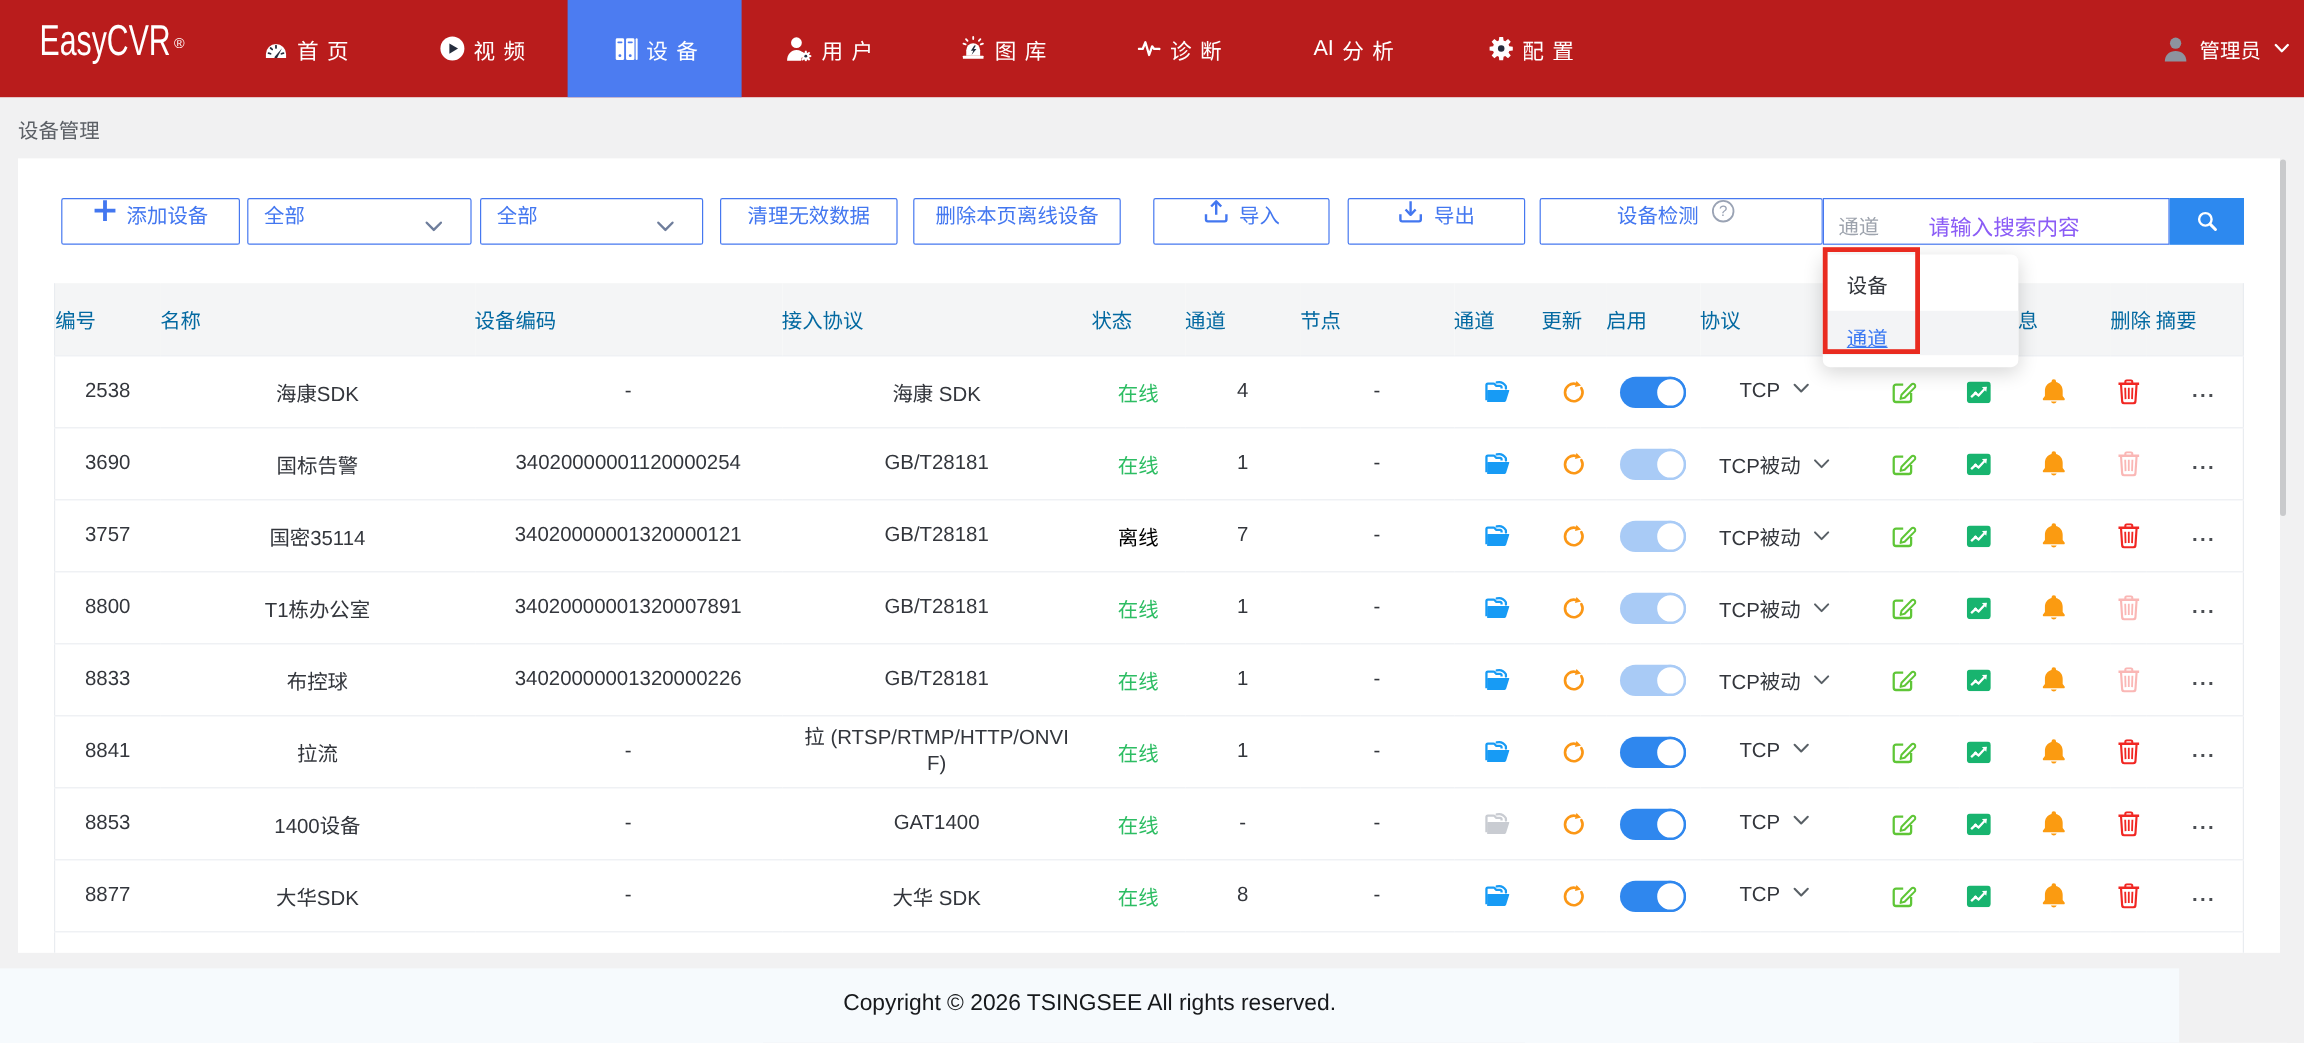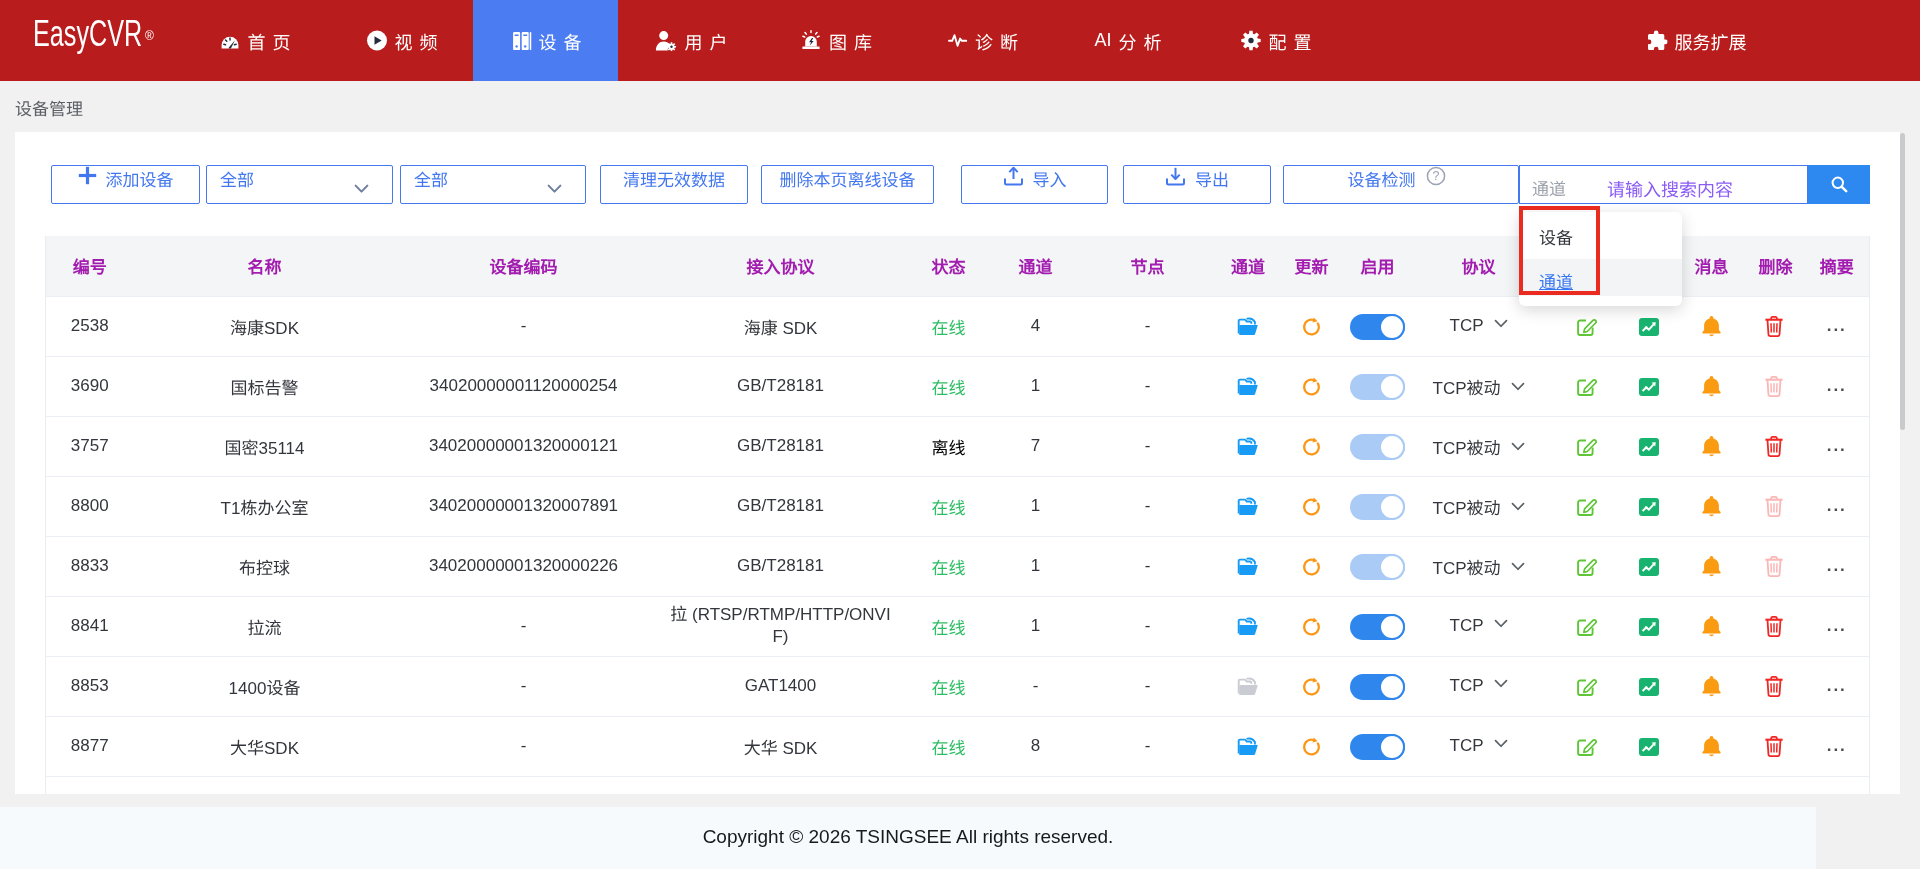--- a/index.html
+++ b/index.html
@@ -134,12 +134,6 @@
         <circle cx="10.5" cy="10.5" r="2.7" fill="#252d3d"></circle>
       </svg>
       <span class="ls">配置</span>
-    </div>
-  <div class="nav-item" style="left:1696px">
-      <svg width="22" height="21" viewBox="0 0 22 21">
-        <path d="M8.3,2.9 a2.35,2.35 0 0 1 4.7,0 v1.2 h4.3 a1.5,1.5 0 0 1 1.5,1.5 v3.9 h1.2 a2.35,2.35 0 0 1 0,4.7 h-1.2 v4.4 a1.5,1.5 0 0 1 -1.5,1.5 h-4.3 v-1.1 a2.3,2.3 0 0 0 -4.6,0 v1.1 h-4.4 a1.5,1.5 0 0 1 -1.5,-1.5 v-4.4 h1.1 a2.3,2.3 0 0 0 0,-4.6 h-1.1 v-4 a1.5,1.5 0 0 1 1.5,-1.5 h4.3 z" fill="#fff"></path>
-      </svg>
-      <span>服务扩展</span>
     </div>
 </div>
 <div class="crumb">设备管理</div>

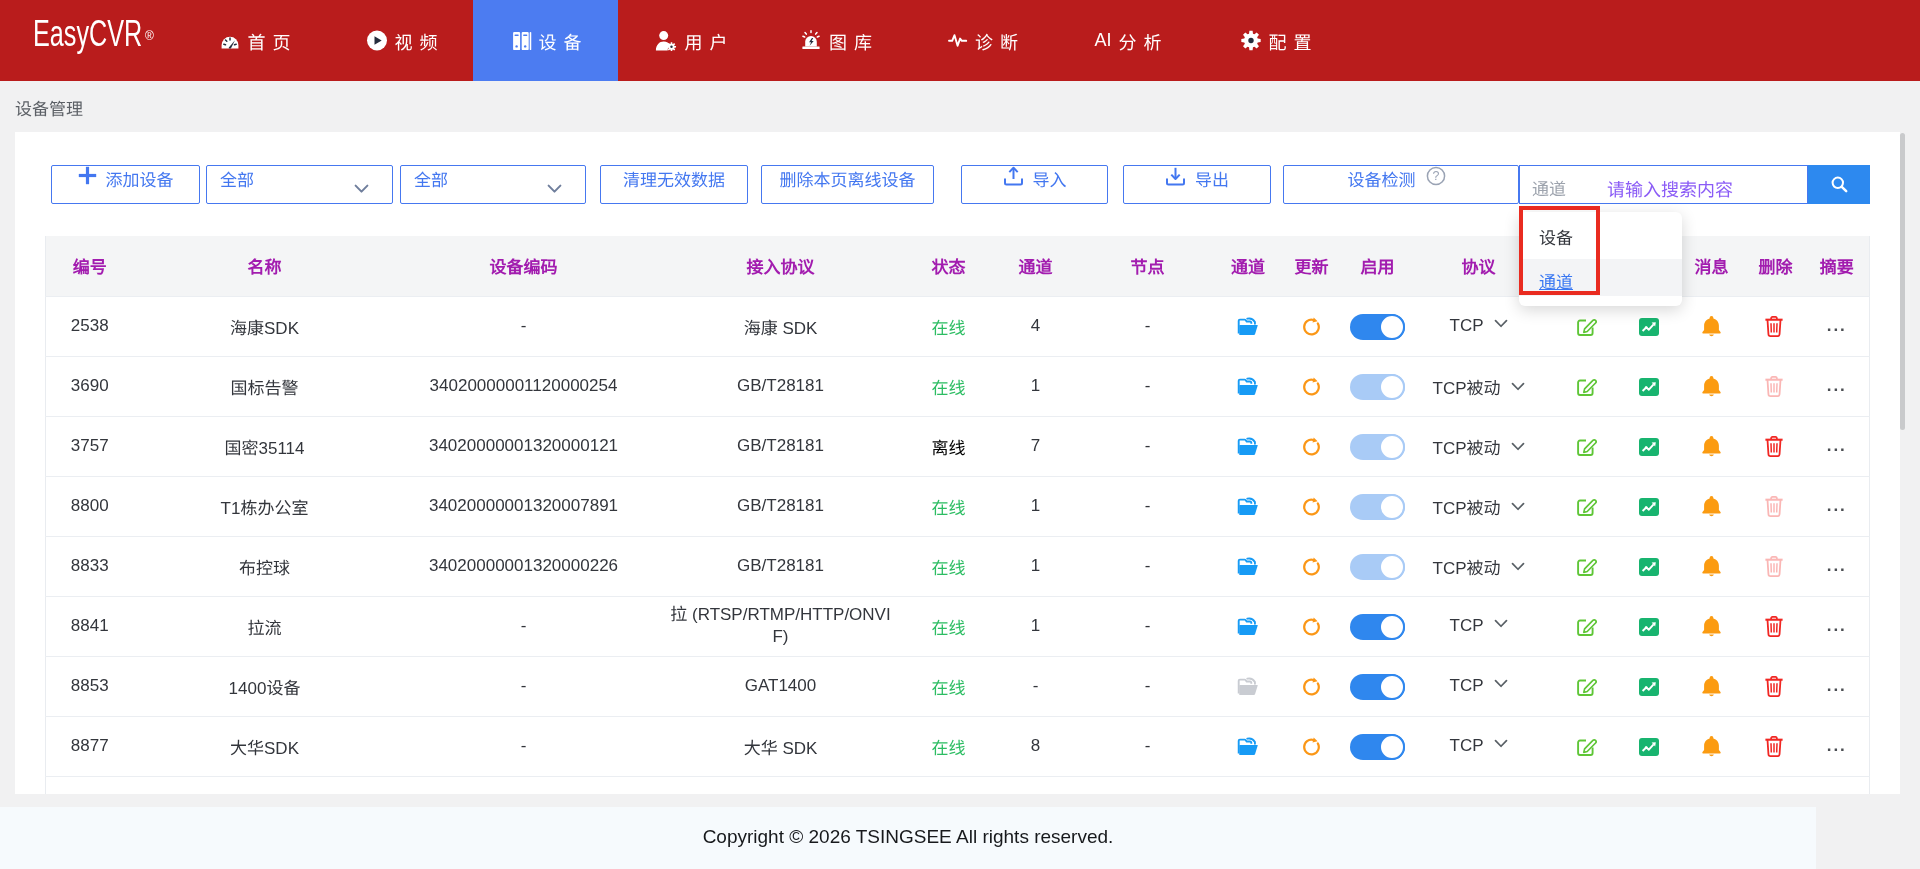--- a/index.html
+++ b/index.html
@@ -134,6 +134,16 @@
         <circle cx="10.5" cy="10.5" r="2.7" fill="#252d3d"></circle>
       </svg>
       <span class="ls">配置</span>
+    </div>
+  <div class="nav-item" style="left:1858px;font-weight:400;font-size:17px">
+      <svg width="24" height="23" viewBox="0 0 24 23" style="margin-right:8px">
+        <circle cx="12" cy="7" r="4.7" fill="#8d939e"></circle>
+        <path d="M3,22.3 c0-5.5 4-8.8 9-8.8 s9,3.3 9,8.8 z" fill="#8d939e"></path>
+      </svg>
+      <span>管理员</span>
+      <svg width="13" height="9" viewBox="0 0 13 9" style="margin-left:11px">
+        <path d="M1.5,1.5 L6.5,6.7 L11.5,1.5" fill="none" stroke="#fff" stroke-width="1.9" stroke-linecap="round" stroke-linejoin="round"></path>
+      </svg>
     </div>
 </div>
 <div class="crumb">设备管理</div>

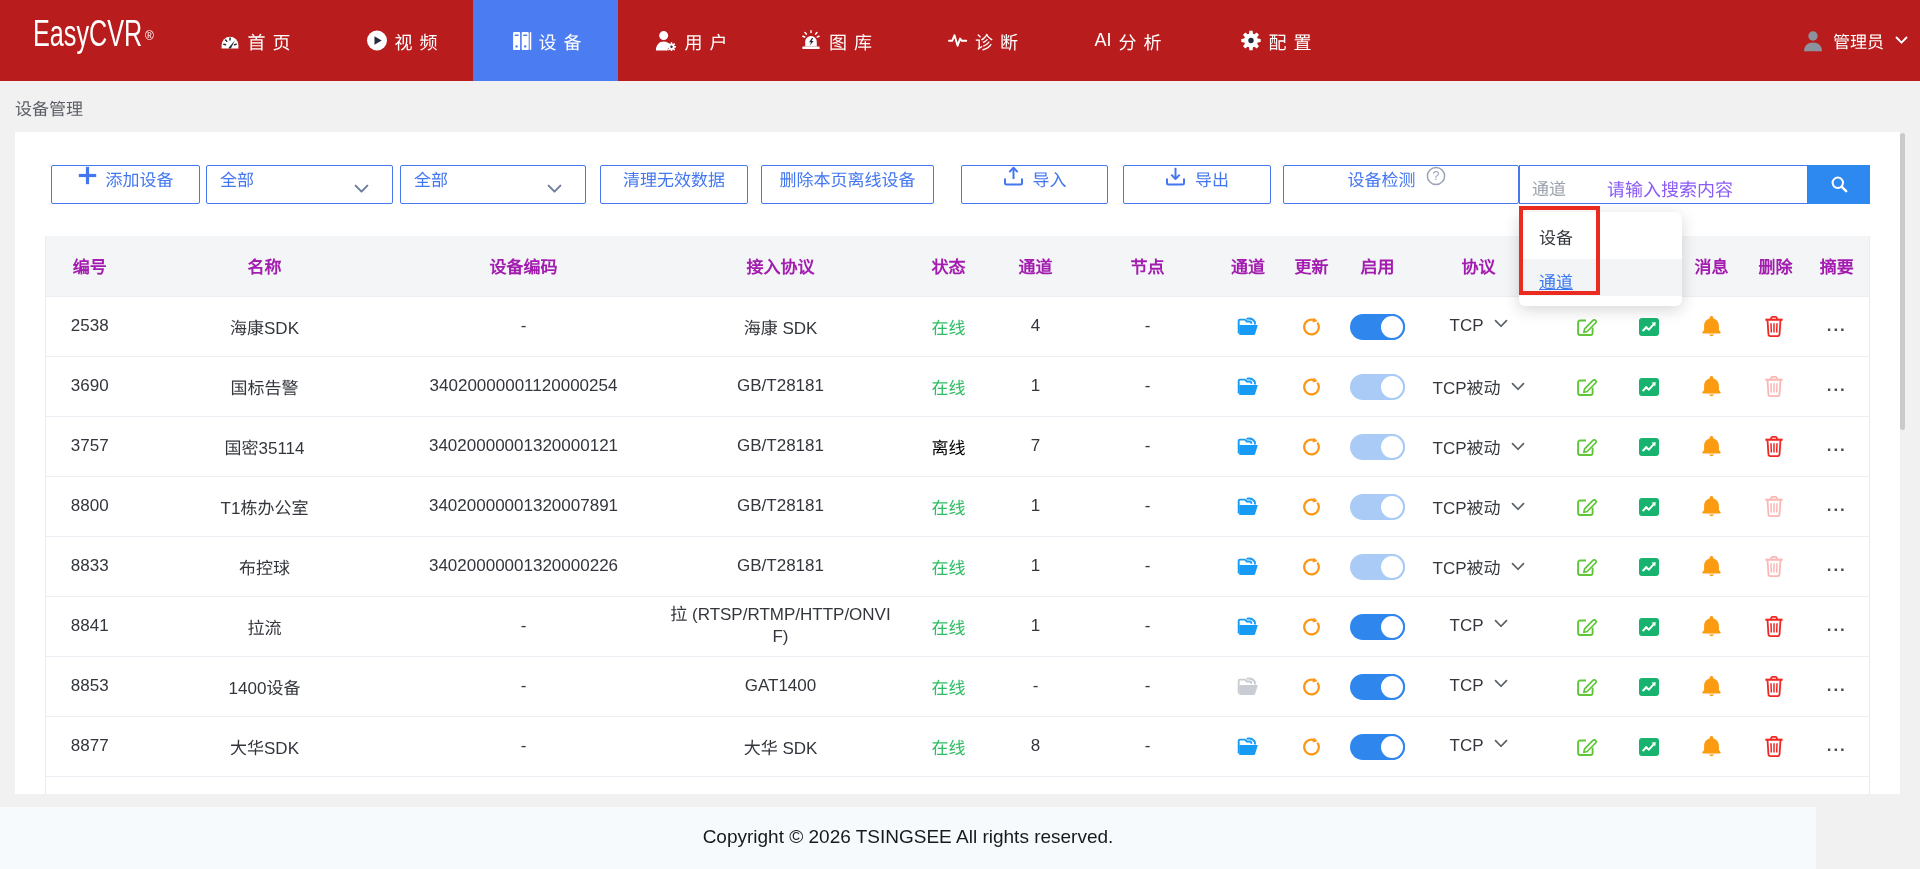--- a/index.html
+++ b/index.html
@@ -29,7 +29,7 @@
 
 table{border-collapse:collapse;table-layout:fixed;position:absolute;left:30px;top:104px;width:1824px;font-size:17px;color:#33363c}
 table,td,th{border:0}
-th{background:#f4f5f6;font-weight:700;color:#a21caf;height:60px;text-align:center;white-space:nowrap;overflow:visible}
+th{background:#f4f5f6;font-weight:400;color:#0369a1;height:60px;text-align:left;white-space:nowrap;overflow:visible}
 td{height:60px;text-align:center;border-top:1px solid #ebeef2;white-space:nowrap}
 table{border-left:1px solid #e9ecf0;border-right:1px solid #e9ecf0}
 .green{color:#2dbd63}

